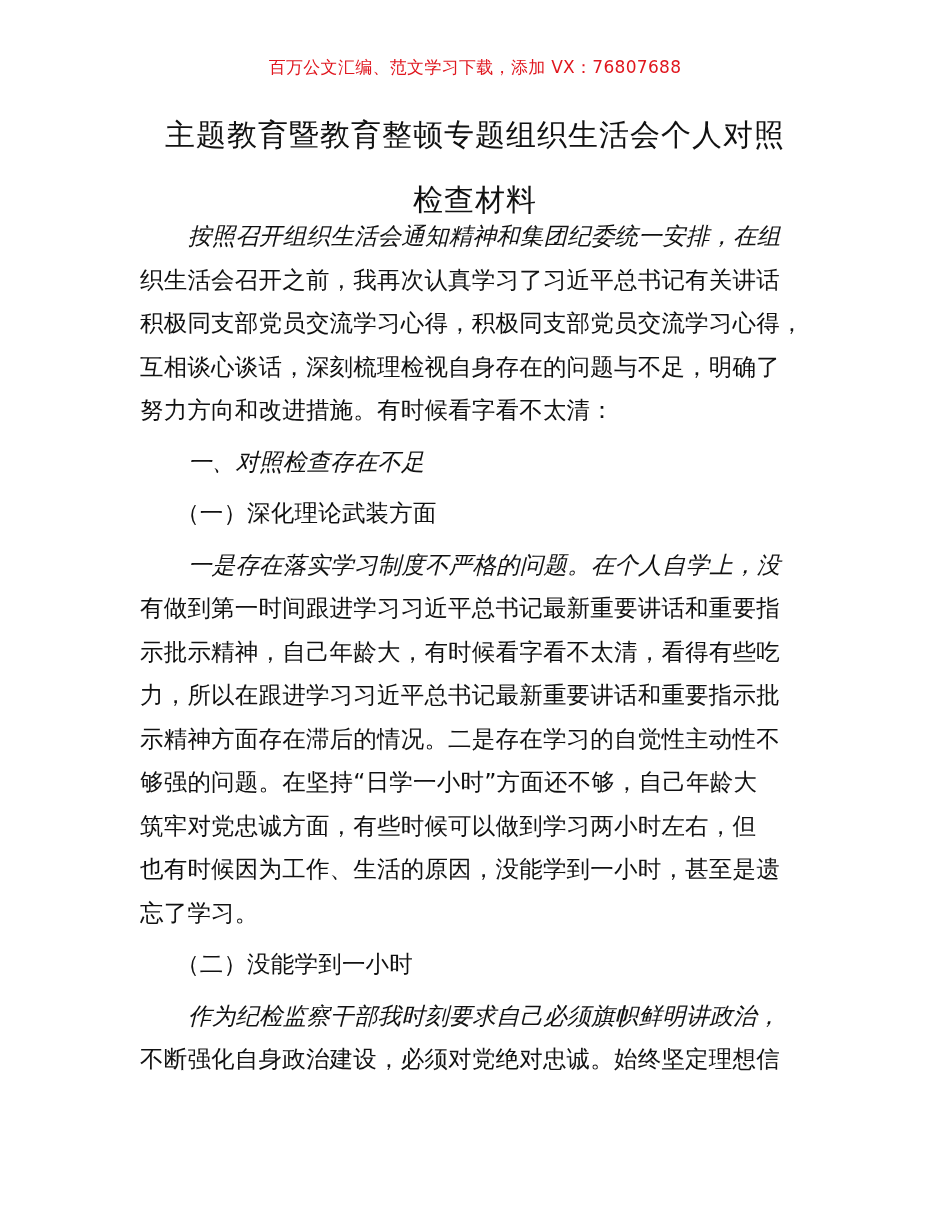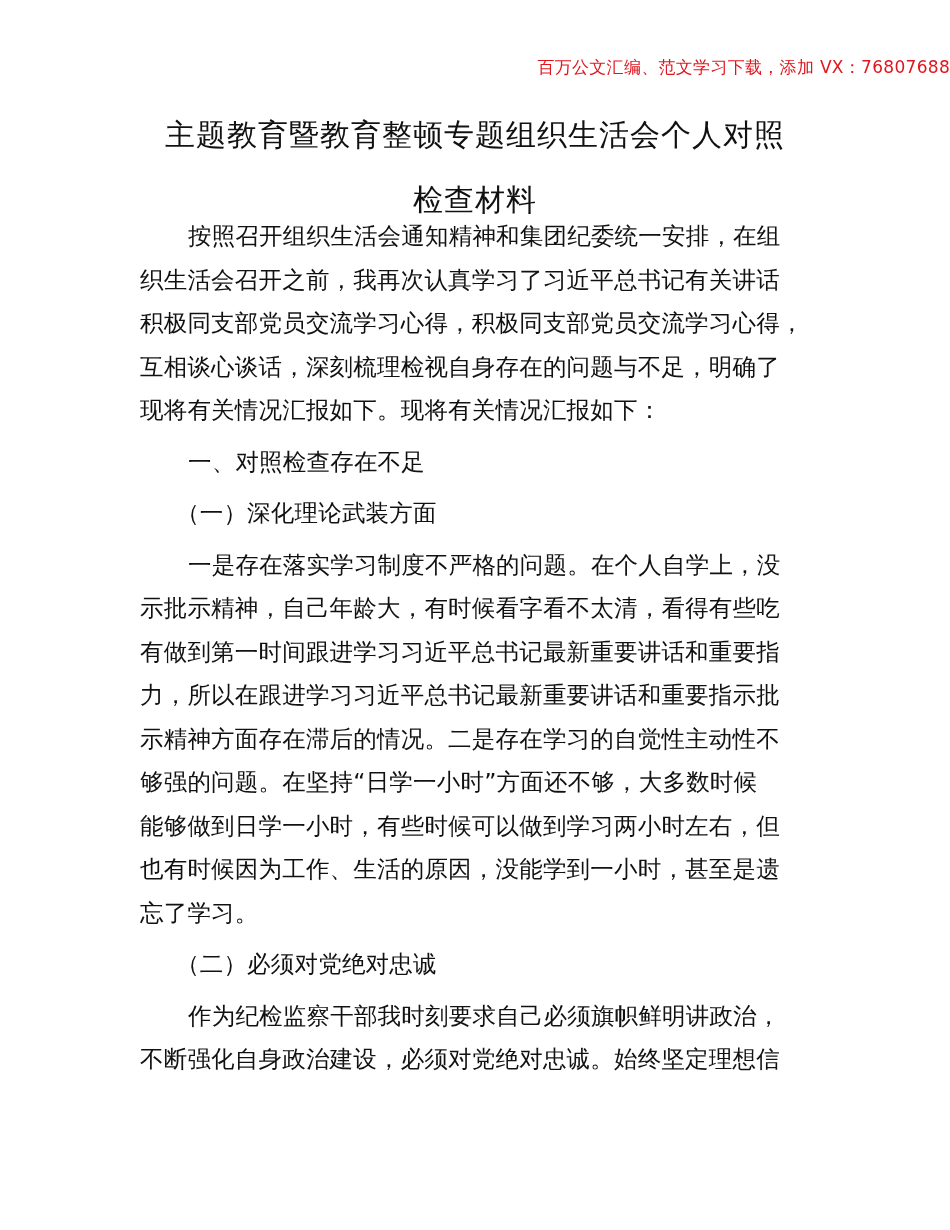--- a/index.html
+++ b/index.html
@@ -5,7 +5,7 @@
   html, body { margin: 0; padding: 0; background: #ffffff; }
   body { width: 950px; height: 1230px; position: relative; overflow: hidden;
          font-family: "DejaVu Sans", "Liberation Sans", sans-serif; color: #111111; }
-  .header { position: absolute; top: 56px; left: 0; width: 950px; text-align: right;
+  .header { position: absolute; top: 56px; left: 0; width: 950px; text-align: center;
             font-size: 17px; color: #e0161e; letter-spacing: 0.3px; }
   .title { position: absolute; left: 0; width: 950px; text-align: center;
            font-size: 30px; color: #111; letter-spacing: 1px; }

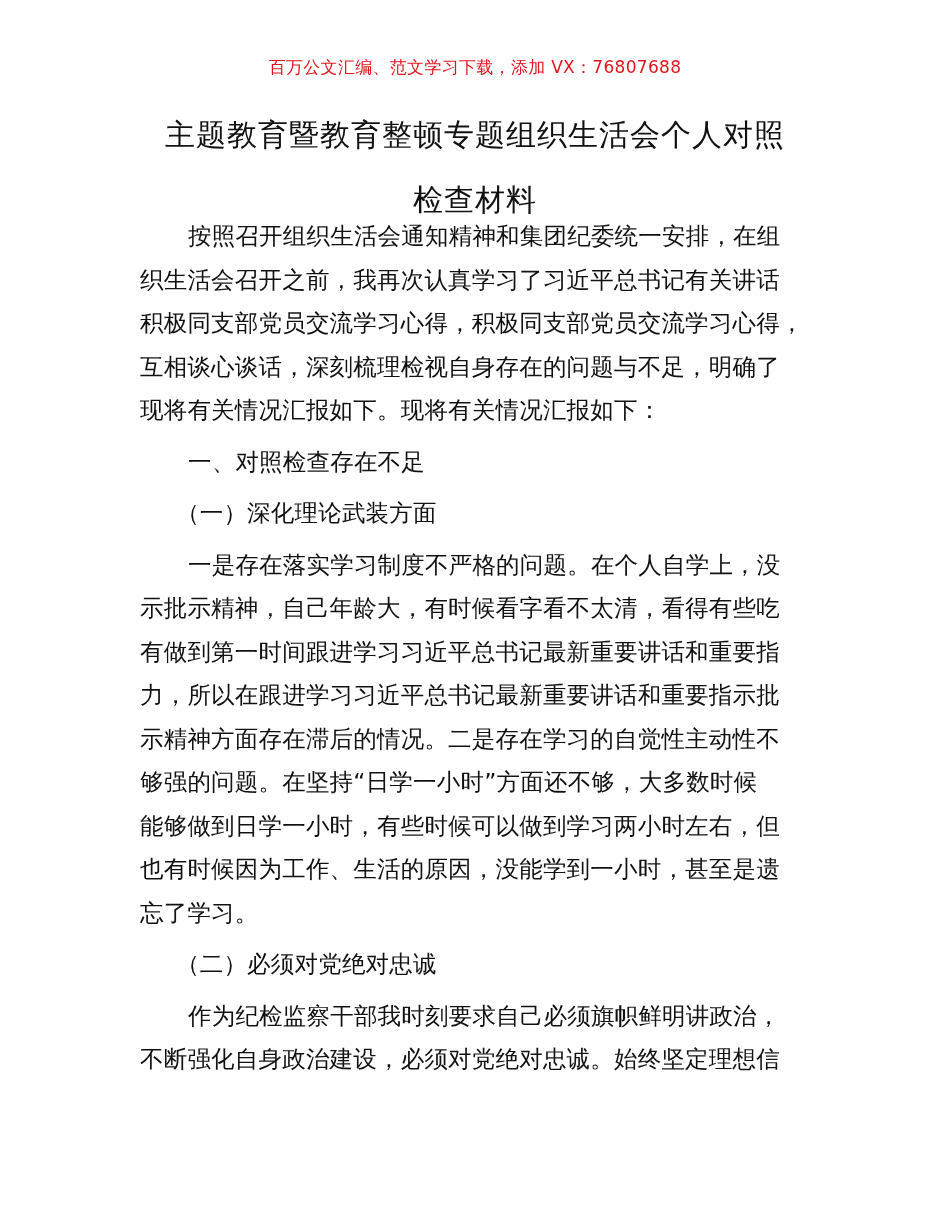--- a/index.html
+++ b/index.html
@@ -15,7 +15,7 @@
   .line { font-size: 23.5px; height: 43.5px; line-height: 43.5px; white-space: nowrap;
           letter-spacing: 0.2px; text-align: justify; }
   .gap { height: 8px; }
-  .indent { padding-left: 48px; }
+  .indent { padding-left: 48px; font-style: italic; }
 </style>
 </head>
 <body>

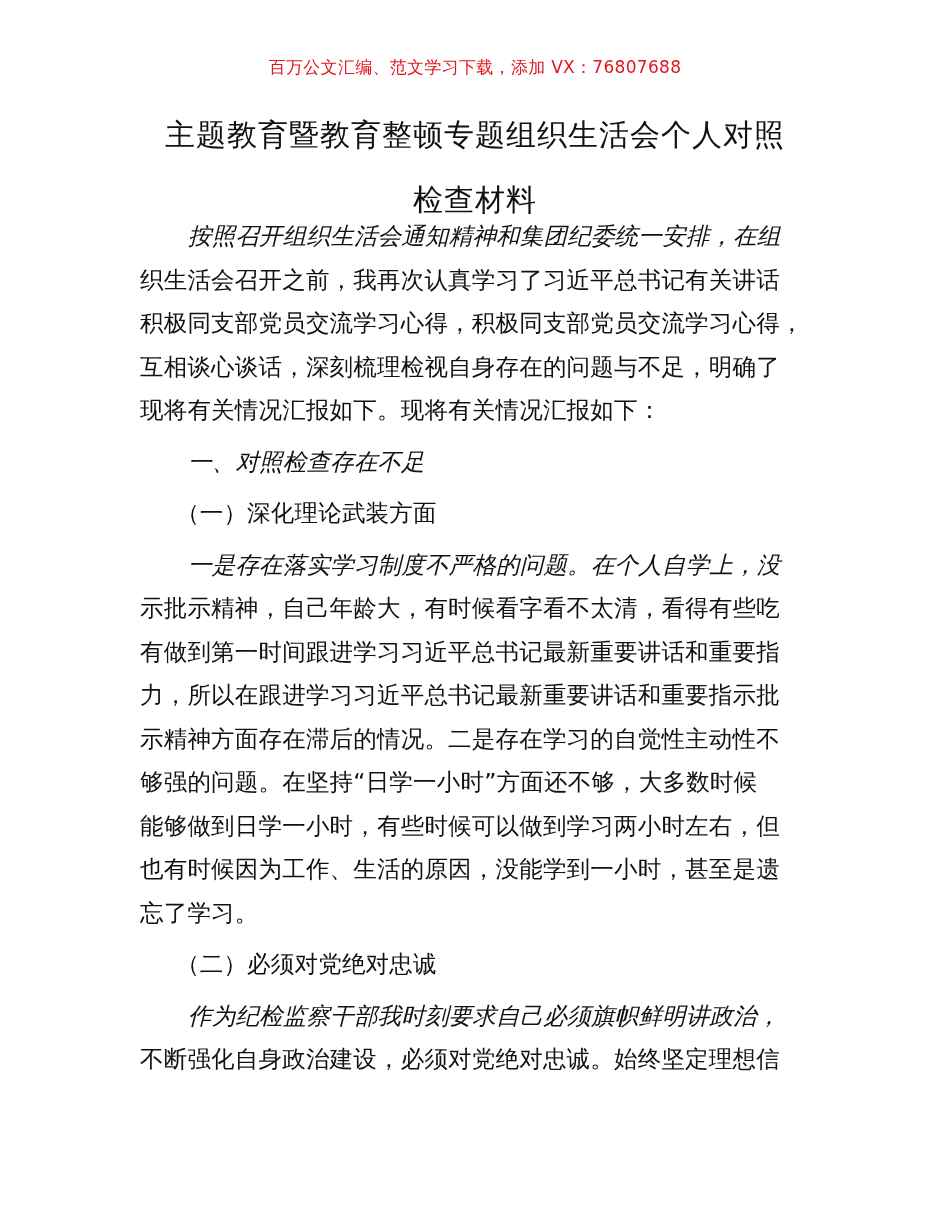--- a/index.html
+++ b/index.html
@@ -32,7 +32,7 @@
     <div class="line">织生活会召开之前，我再次认真学习了习近平总书记有关讲话</div>
     <div class="line">积极同支部党员交流学习心得，积极同支部党员交流学习心得，</div>
     <div class="line">互相谈心谈话，深刻梳理检视自身存在的问题与不足，明确了</div>
-    <div class="line">现将有关情况汇报如下。现将有关情况汇报如下：</div>
+    <div class="line">努力方向和改进措施。有时候看字看不太清：</div>
   </div>
   <div class="gap"></div>
 

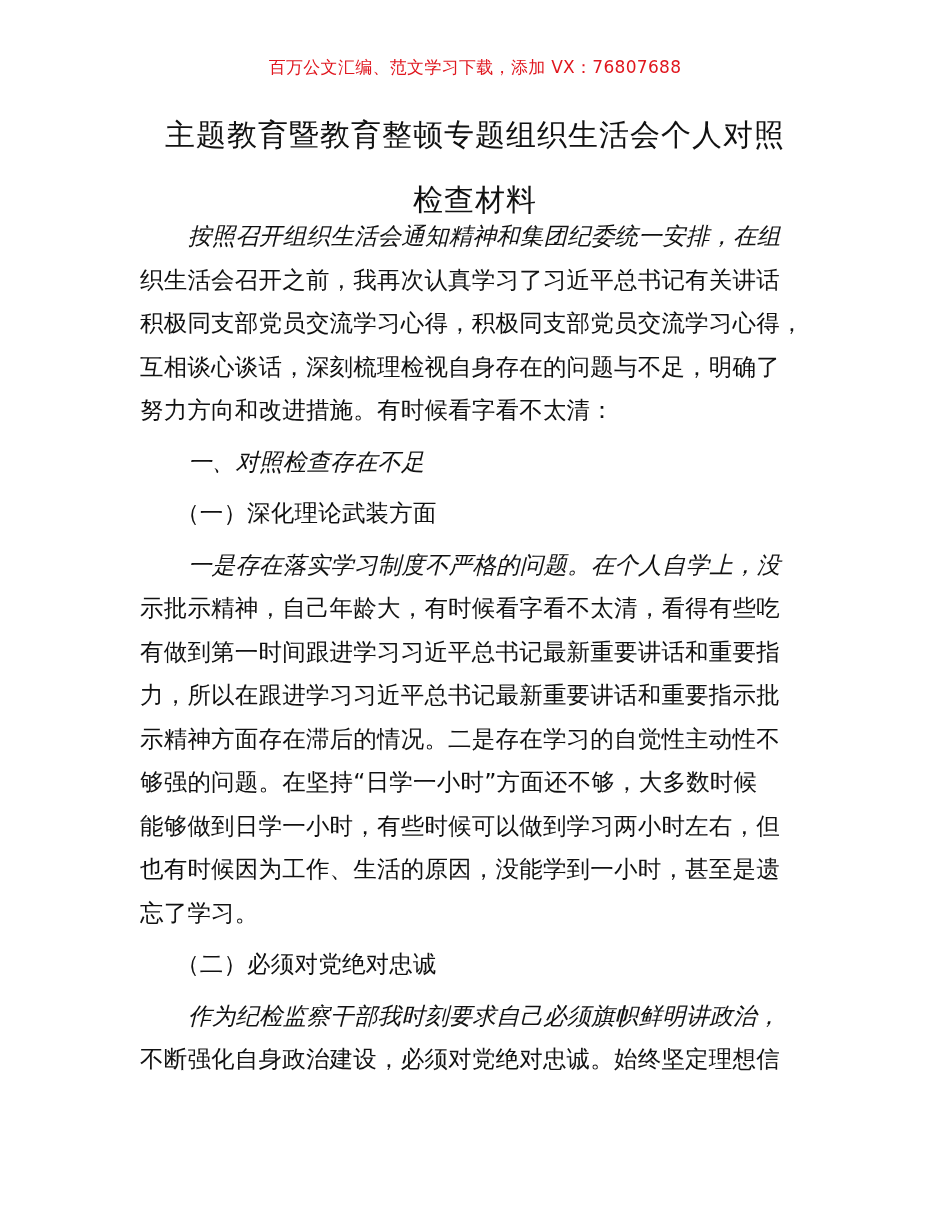--- a/index.html
+++ b/index.html
@@ -44,8 +44,8 @@
 
   <div>
     <div class="line indent">一是存在落实学习制度不严格的问题。在个人自学上，没</div>
+    <div class="line">有做到第一时间跟进学习习近平总书记最新重要讲话和重要指</div>
     <div class="line">示批示精神，自己年龄大，有时候看字看不太清，看得有些吃</div>
-    <div class="line">有做到第一时间跟进学习习近平总书记最新重要讲话和重要指</div>
     <div class="line">力，所以在跟进学习习近平总书记最新重要讲话和重要指示批</div>
     <div class="line">示精神方面存在滞后的情况。二是存在学习的自觉性主动性不</div>
     <div class="line">够强的问题。在坚持“日学一小时”方面还不够，大多数时候</div>

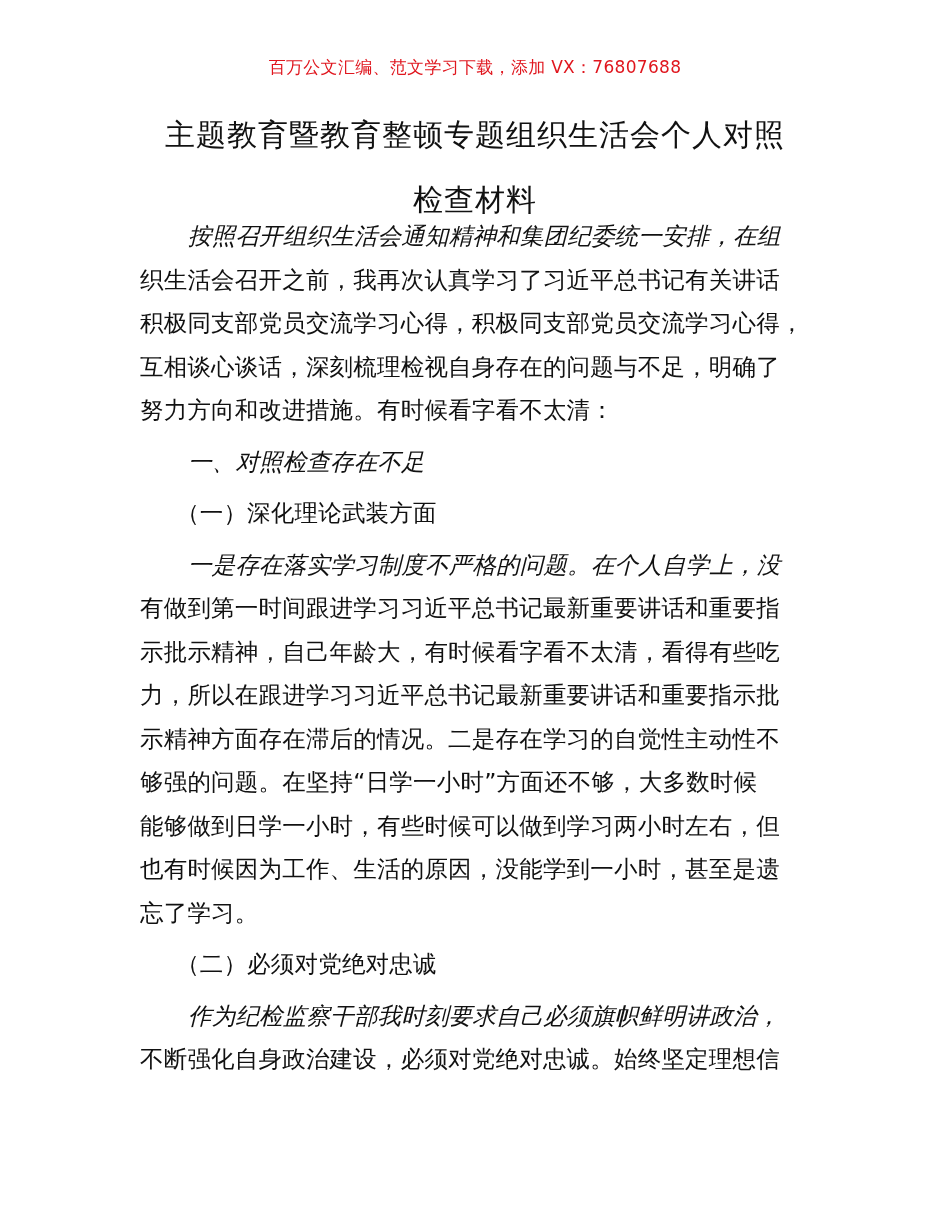--- a/index.html
+++ b/index.html
@@ -48,7 +48,7 @@
     <div class="line">示批示精神，自己年龄大，有时候看字看不太清，看得有些吃</div>
     <div class="line">力，所以在跟进学习习近平总书记最新重要讲话和重要指示批</div>
     <div class="line">示精神方面存在滞后的情况。二是存在学习的自觉性主动性不</div>
-    <div class="line">够强的问题。在坚持“日学一小时”方面还不够，大多数时候</div>
+    <div class="line">够强的问题。在坚持“日学一小时”方面还不够，自己年龄大</div>
     <div class="line">能够做到日学一小时，有些时候可以做到学习两小时左右，但</div>
     <div class="line">也有时候因为工作、生活的原因，没能学到一小时，甚至是遗</div>
     <div class="line">忘了学习。</div>

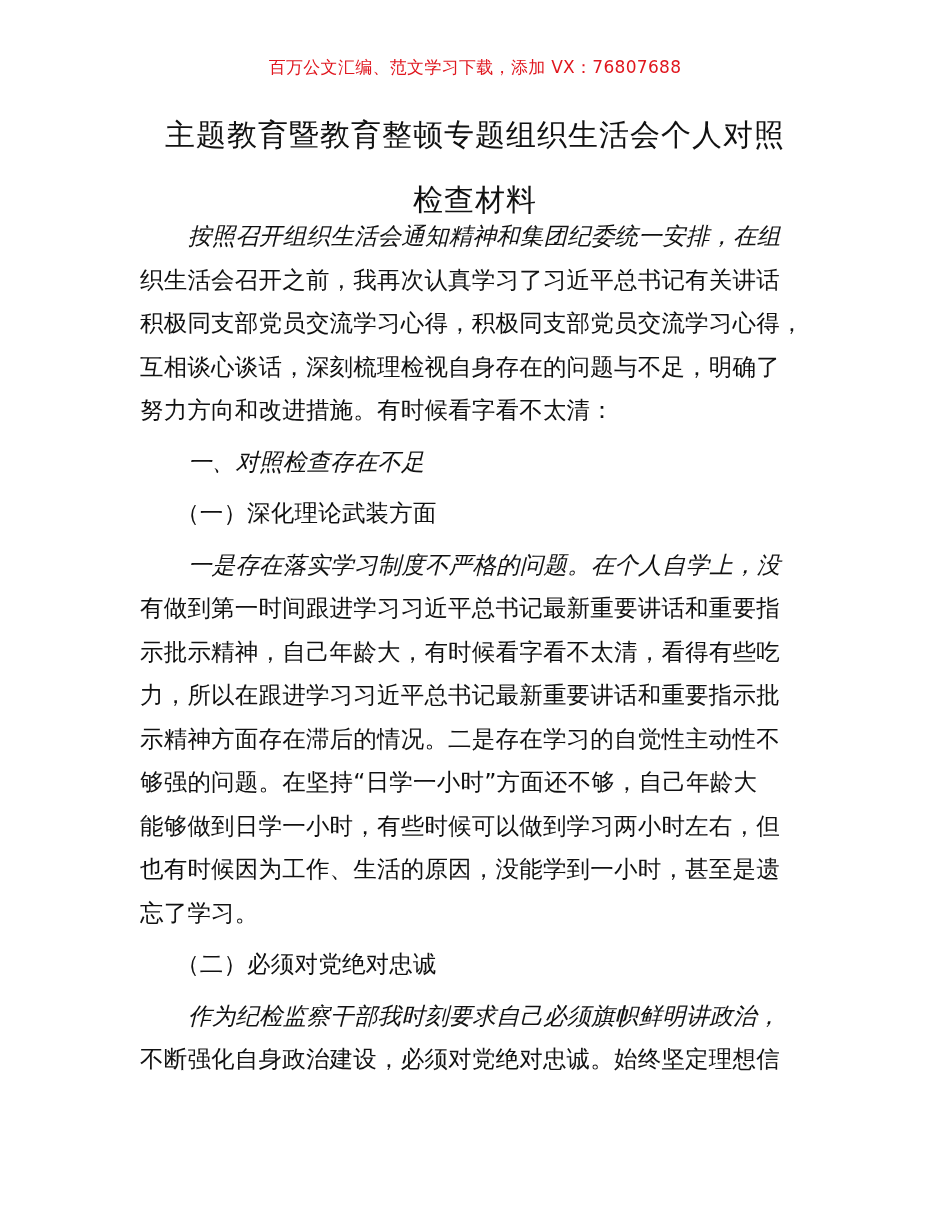--- a/index.html
+++ b/index.html
@@ -49,7 +49,7 @@
     <div class="line">力，所以在跟进学习习近平总书记最新重要讲话和重要指示批</div>
     <div class="line">示精神方面存在滞后的情况。二是存在学习的自觉性主动性不</div>
     <div class="line">够强的问题。在坚持“日学一小时”方面还不够，自己年龄大</div>
-    <div class="line">能够做到日学一小时，有些时候可以做到学习两小时左右，但</div>
+    <div class="line">筑牢对党忠诚方面，有些时候可以做到学习两小时左右，但</div>
     <div class="line">也有时候因为工作、生活的原因，没能学到一小时，甚至是遗</div>
     <div class="line">忘了学习。</div>
   </div>

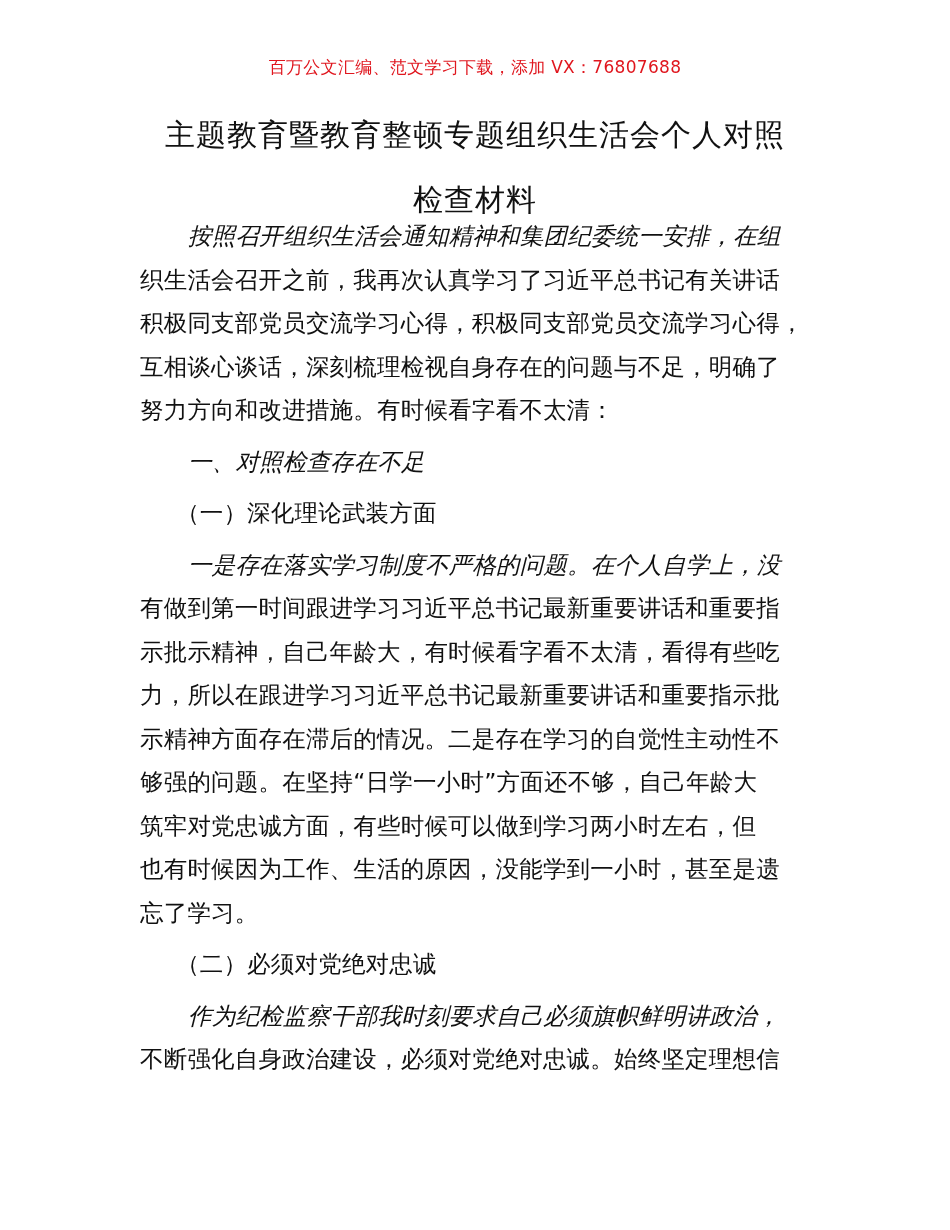--- a/index.html
+++ b/index.html
@@ -55,7 +55,7 @@
   </div>
   <div class="gap"></div>
 
-  <div class="line" style="padding-left:36px">（二）必须对党绝对忠诚</div>
+  <div class="line" style="padding-left:36px">（二）没能学到一小时</div>
   <div class="gap"></div>
 
   <div>

